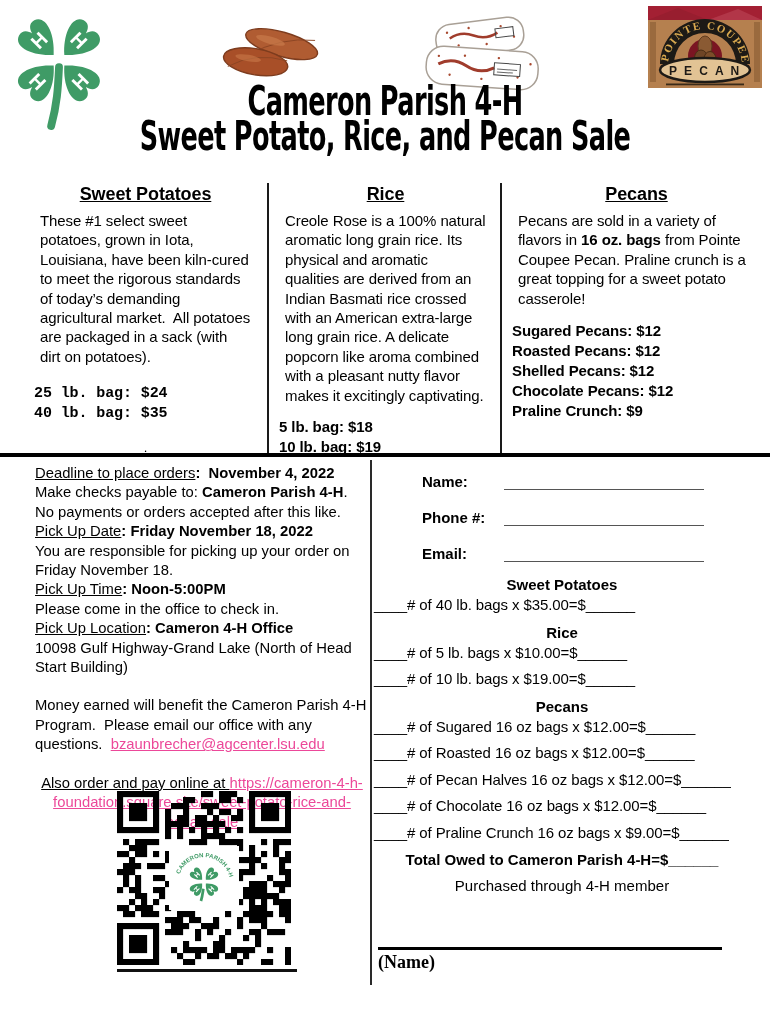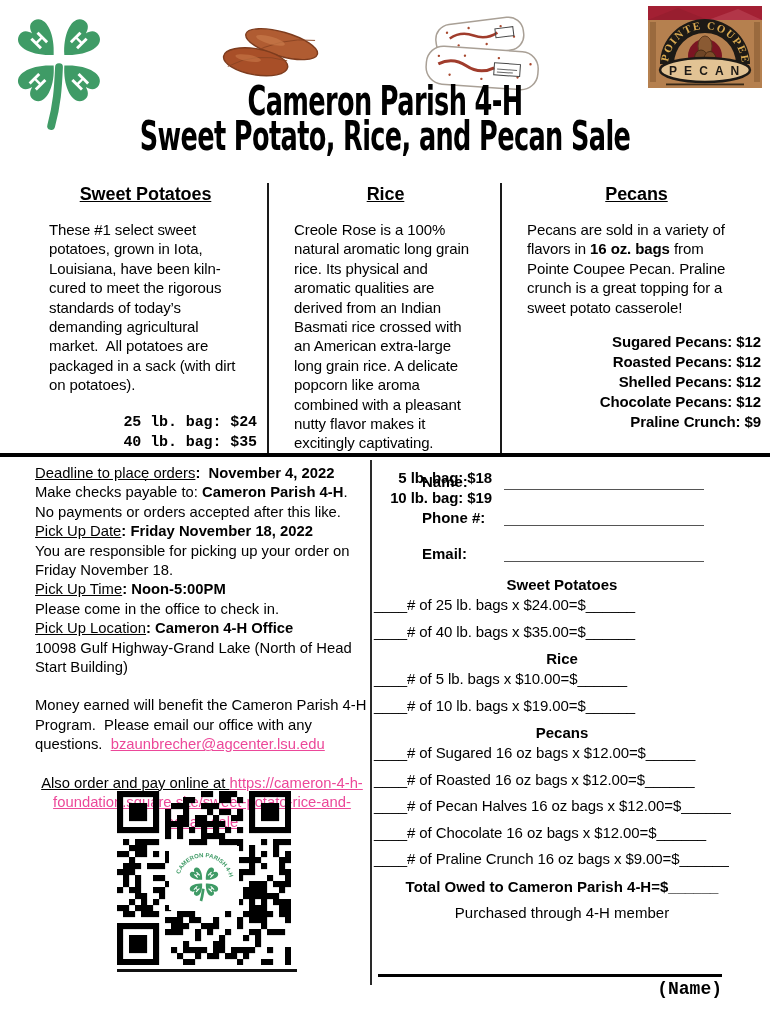--- a/index.html
+++ b/index.html
@@ -26,7 +26,7 @@
     margin:0 0 4px 0; text-align:center; font-size:18px; line-height:22px;
     text-decoration:underline; font-weight:bold;
   }
-  .col p { margin:15px; }
+  .col p { margin:6px; }
   .prewrap { white-space:pre-wrap; }
   .prices { text-align:right; font-weight:bold; }
   .prices div { line-height:20px; }

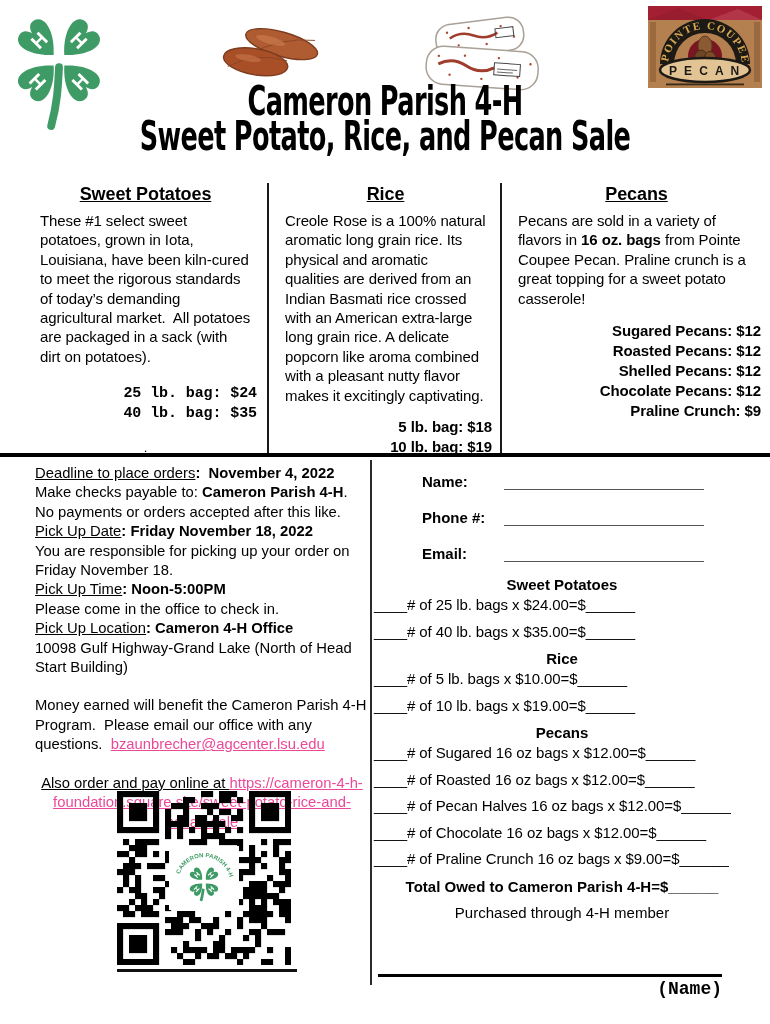--- a/index.html
+++ b/index.html
@@ -28,7 +28,7 @@
   }
   .col p { margin:6px; }
   .prewrap { white-space:pre-wrap; }
-  .prices { text-align:right; font-weight:bold; }
+  .prices { text-align:left; font-weight:bold; }
   .prices div { line-height:20px; }
   .col-1 .prices { margin-top:18px;font-family:Liberation Mono, monospace; }
   .col-2 .prices { margin-top:12px; }

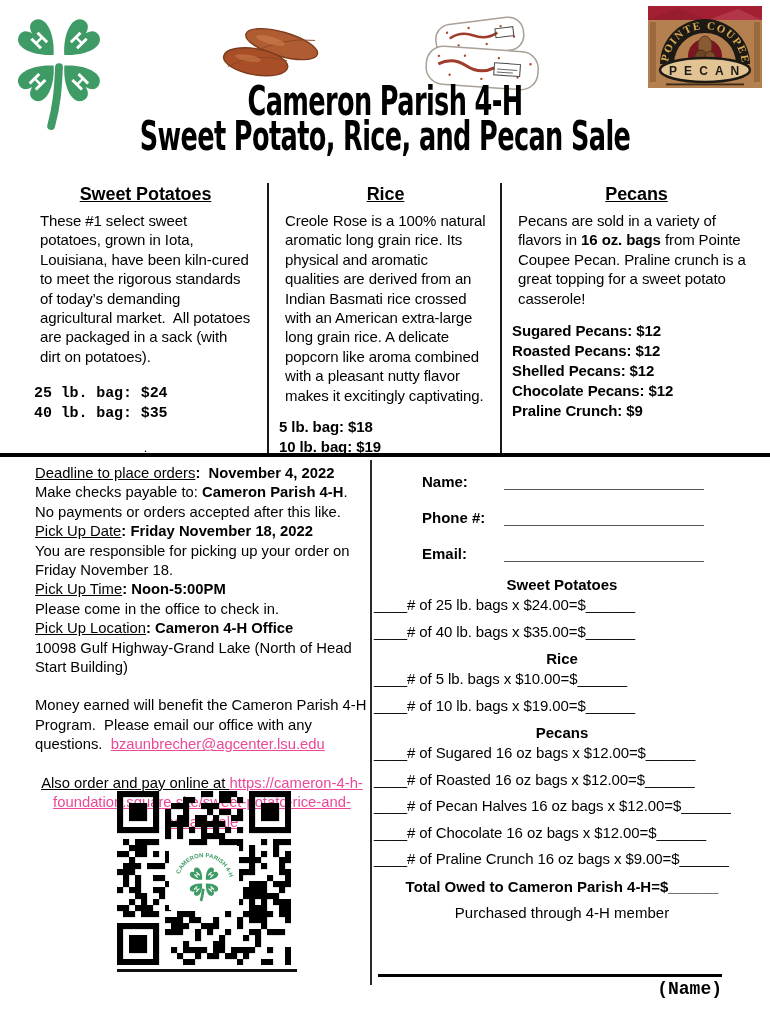--- a/index.html
+++ b/index.html
@@ -599,7 +599,6 @@
     </div>
 
     <div class="sec-head">Sweet Potatoes</div>
-    <div class="order-line">____# of 25 lb. bags x $24.00=$______</div>
     <div class="order-line">____# of 40 lb. bags x $35.00=$______</div>
 
     <div class="sec-head">Rice</div>

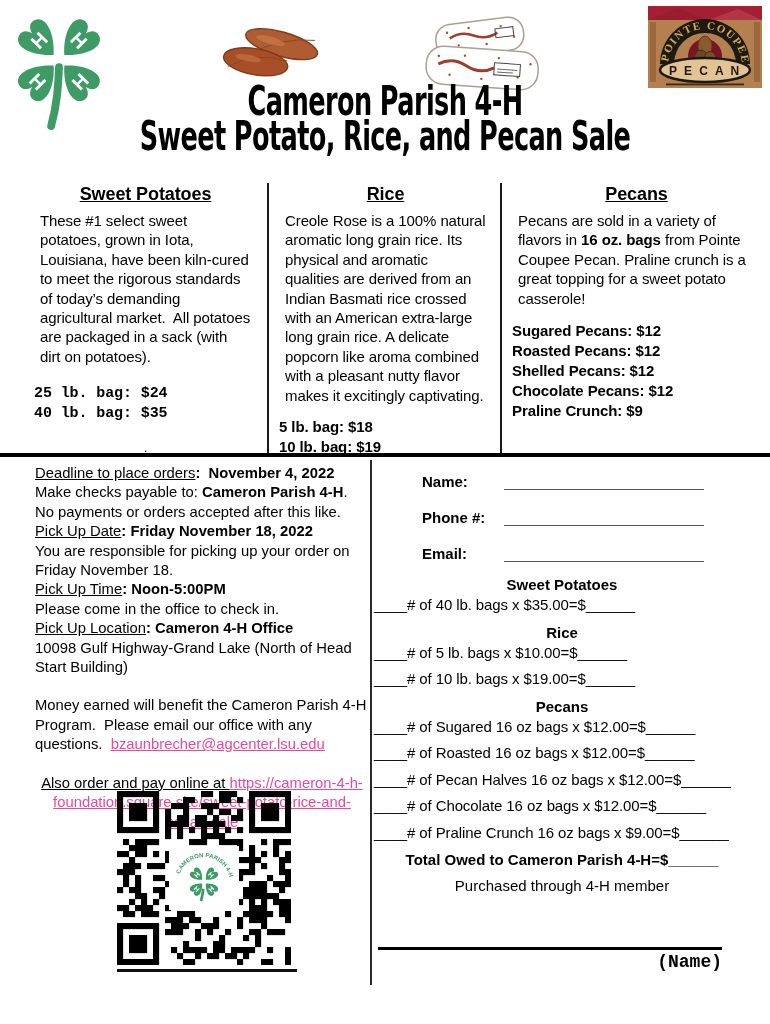--- a/index.html
+++ b/index.html
@@ -59,8 +59,8 @@
   .total-line { width:376px; text-align:center; font-weight:bold; margin-top:3px; }
   .purchased { width:376px; text-align:center; margin-top:9px; }
   .sig-line { width:344px; margin:53px 0 0 4px; border-top:3px solid #000; }
-  .sig-caption { width:344px; margin-left:4px; text-align:right;
-    font-family:Liberation Mono, monospace; font-weight:bold; font-size:18px; margin-top:2px; }
+  .sig-caption { width:344px; margin-left:4px; text-align:left;
+    font-family:Liberation Serif, serif; font-weight:bold; font-size:18px; margin-top:2px; }
 </style>
 </head>
 <body>

